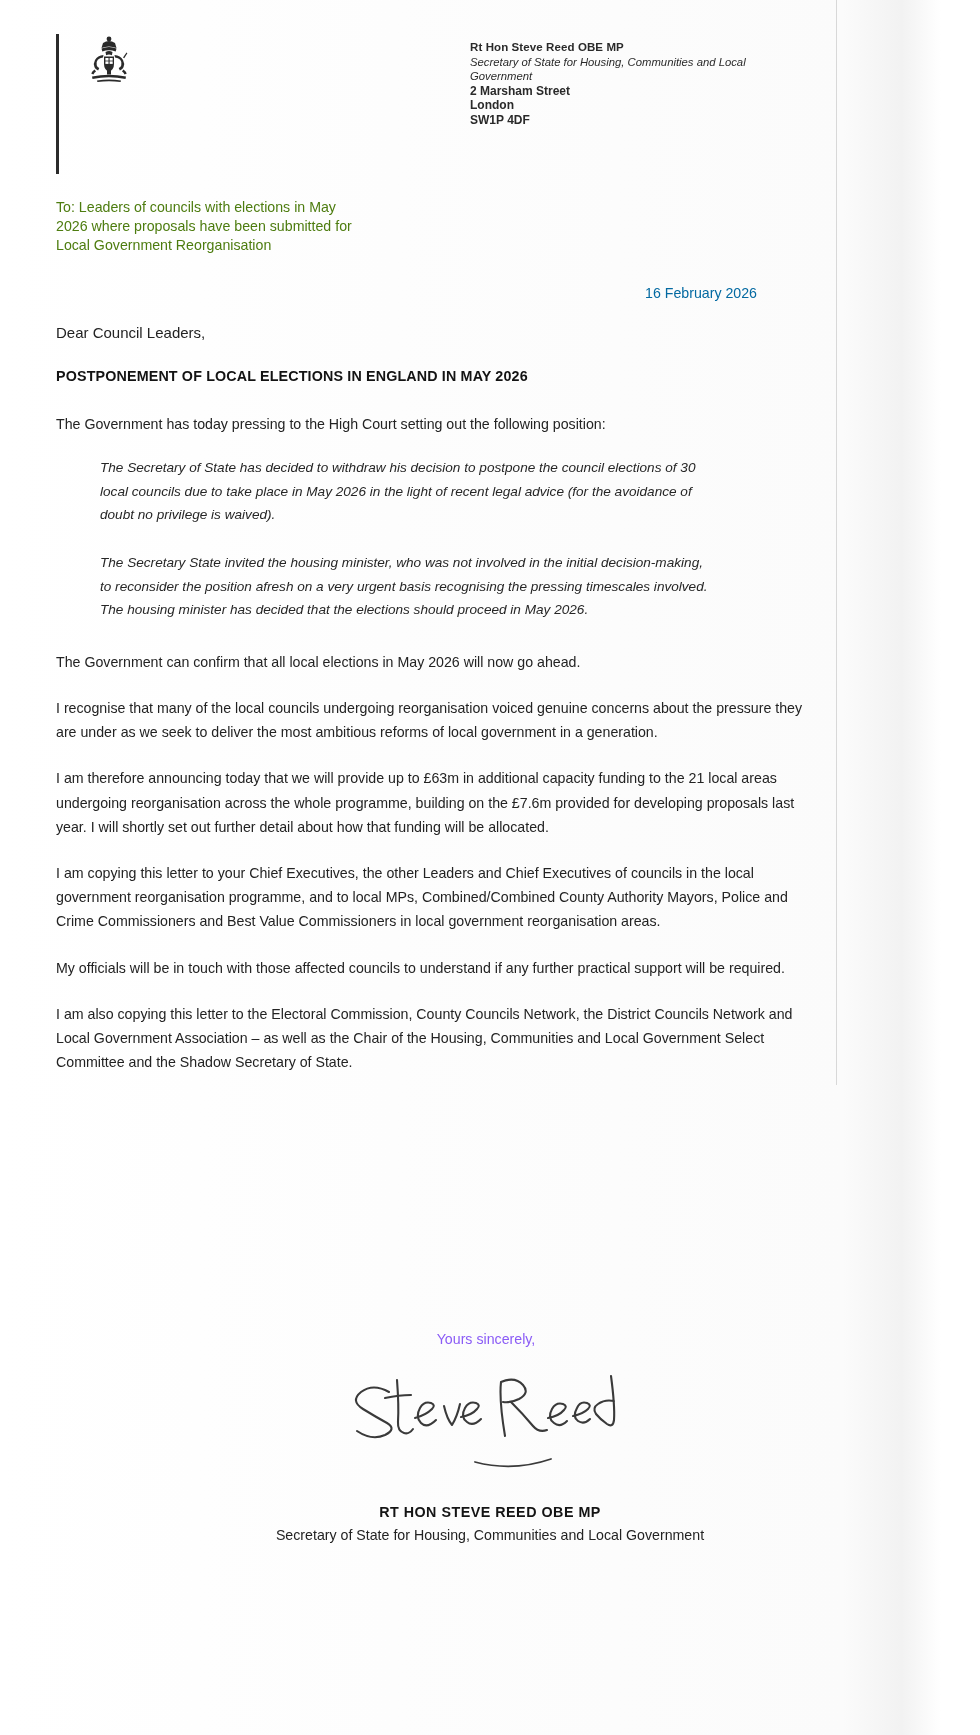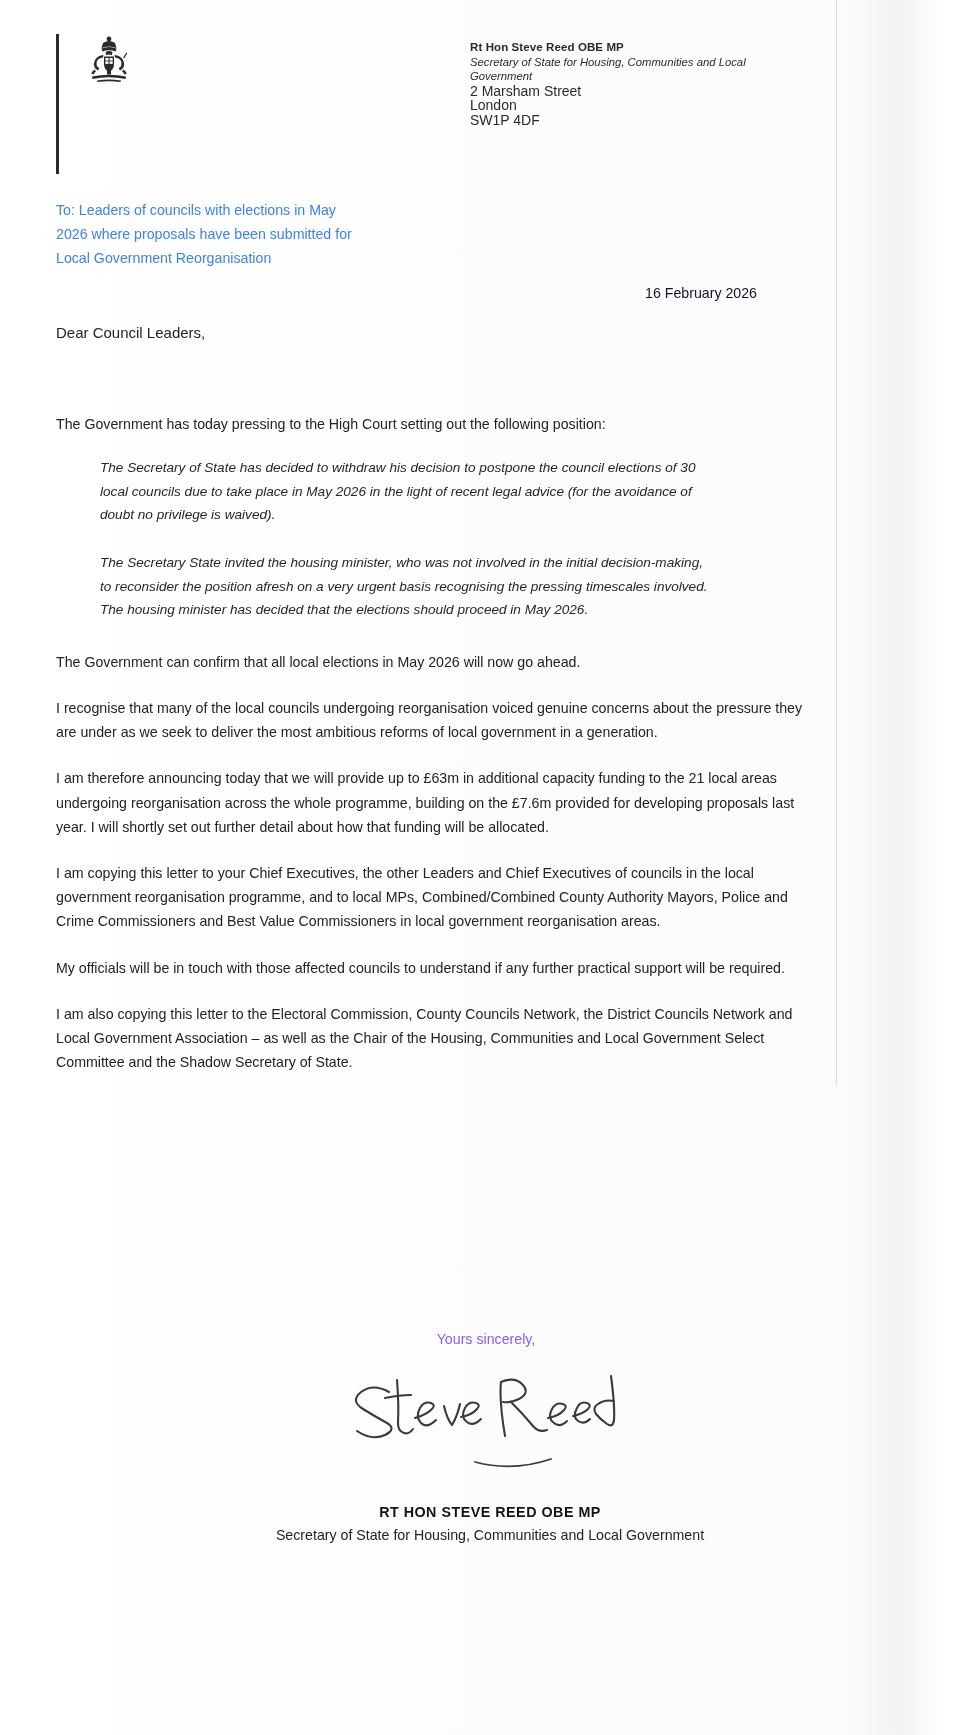--- a/index.html
+++ b/index.html
@@ -98,8 +98,9 @@
     max-width: 300px;
   }
   .addr-line {
-    font-size: 14px;
+    font-size: 12px;
     line-height: 14.6px;
+    font-weight: bold;
   }
 
   

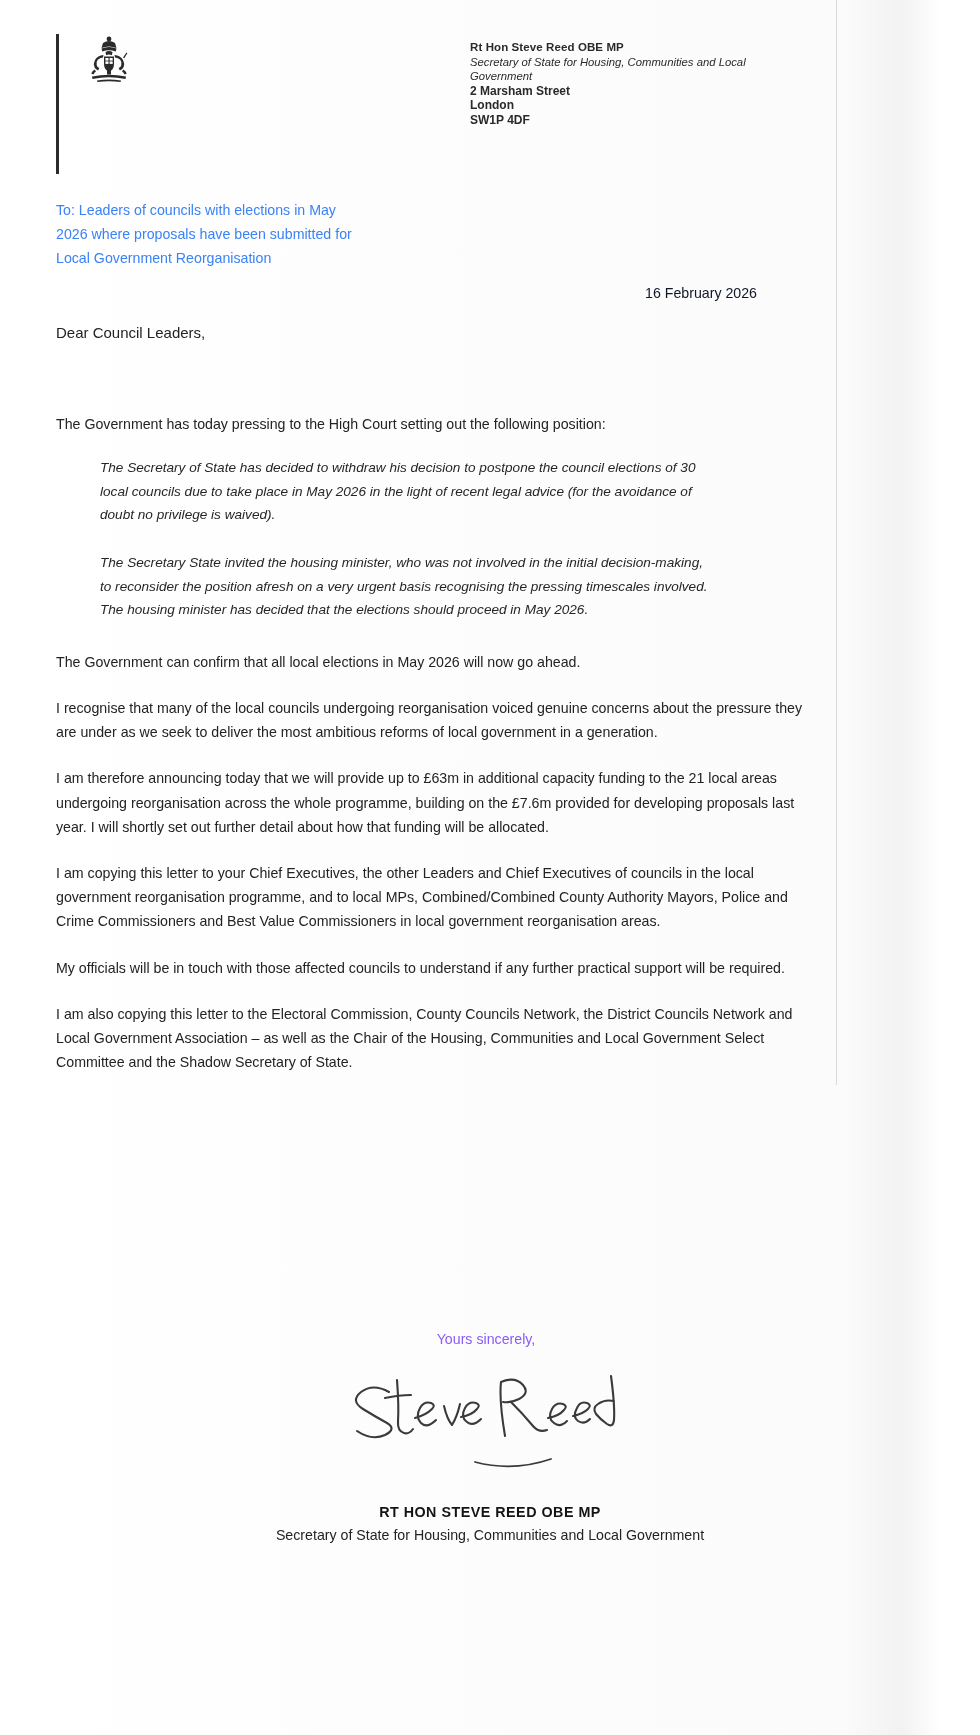--- a/index.html
+++ b/index.html
@@ -110,8 +110,8 @@
     top: 198px;
     width: 400px;
     font-size: 14.2px;
-    line-height: 24px;
-    color: #3b82f6;
+    line-height: 19px;
+    color: #4d7c0f;
     white-space: pre-line;
   }
   .date {

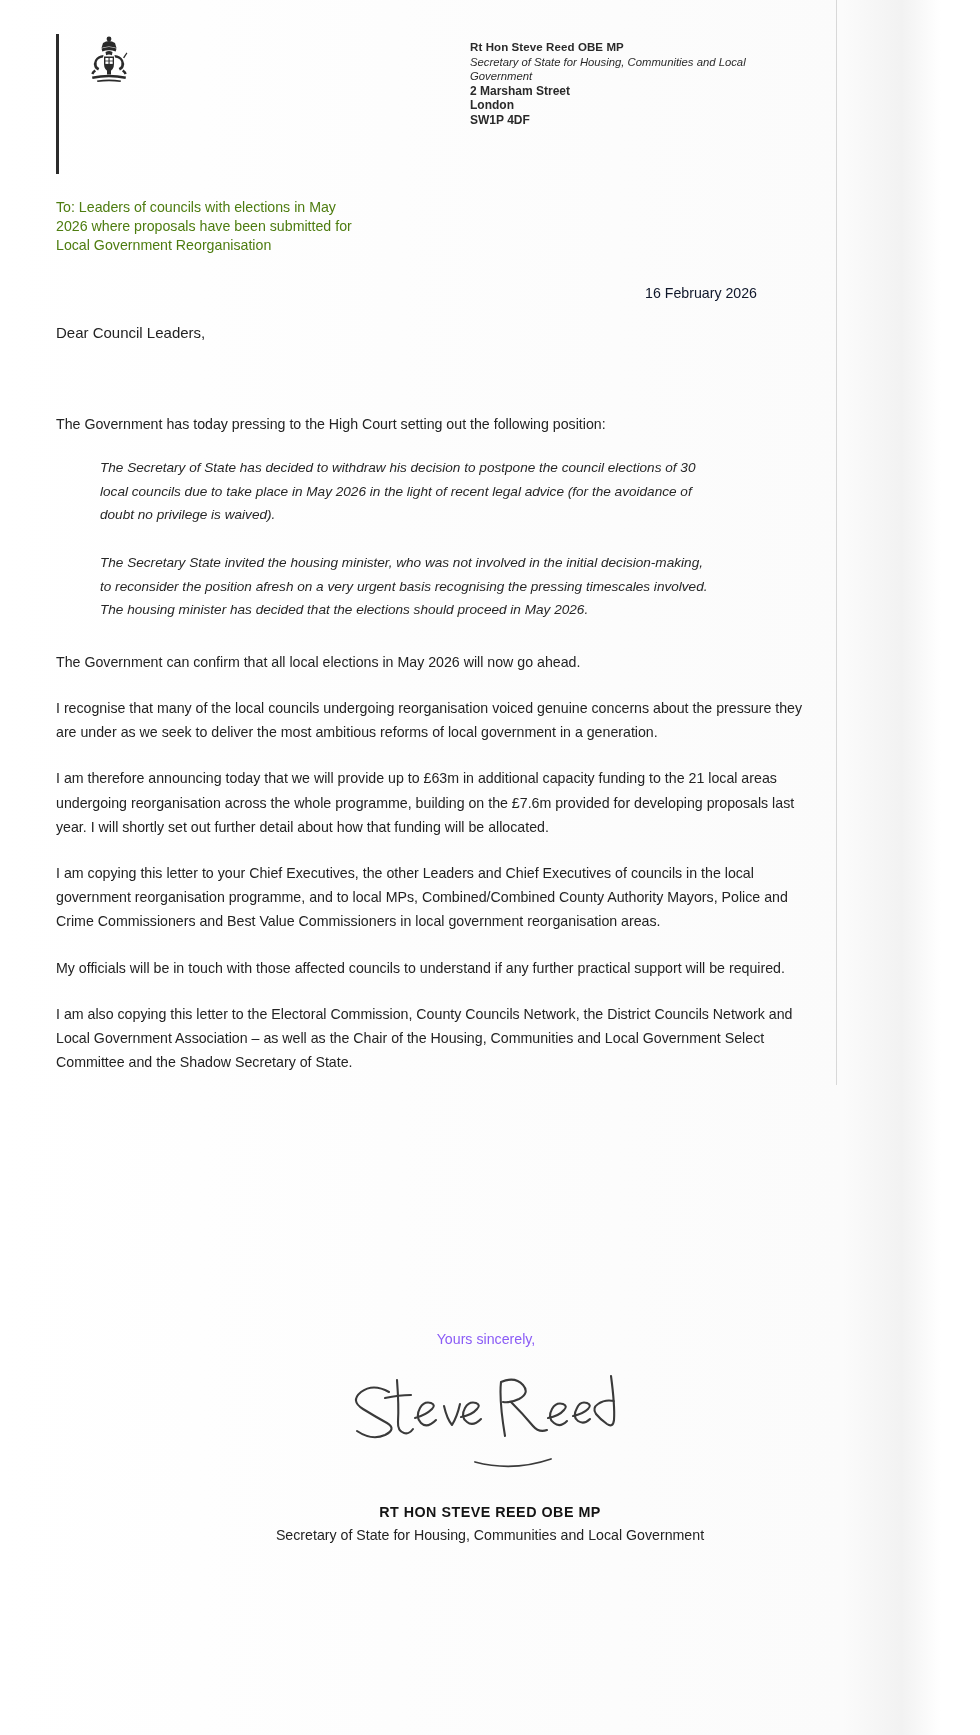--- a/index.html
+++ b/index.html
@@ -119,7 +119,7 @@
     right: 223px;
     top: 285px;
     font-size: 14.2px;
-    color: #0f172a;
+    color: #0369a1;
     text-align: left;
     white-space: nowrap;
   }

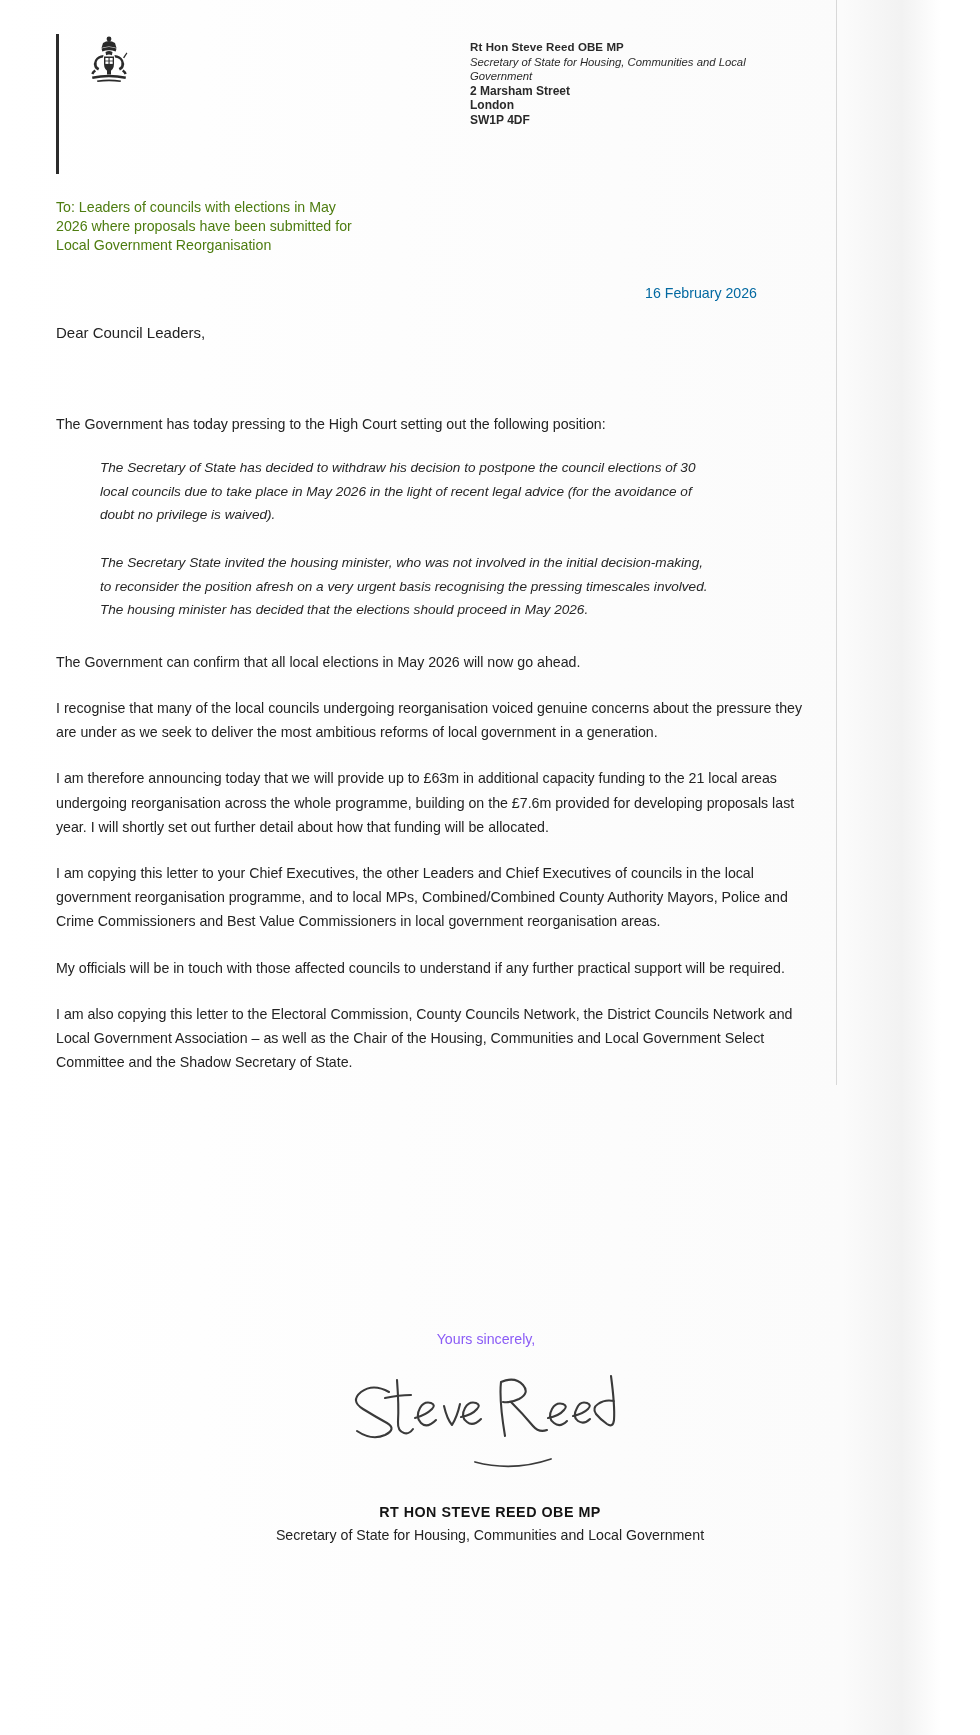--- a/index.html
+++ b/index.html
@@ -261,6 +261,7 @@
 Local Government Reorganisation</div>
     <div class="date">16 February 2026</div>
     <div class="salutation">Dear Council Leaders,</div>
+    <div class="subject">POSTPONEMENT OF LOCAL ELECTIONS IN ENGLAND IN MAY 2026</div>
 
     <div class="body-flow">
       <p class="para tight">The Government has today pressing to the High Court setting out the following position:</p>

